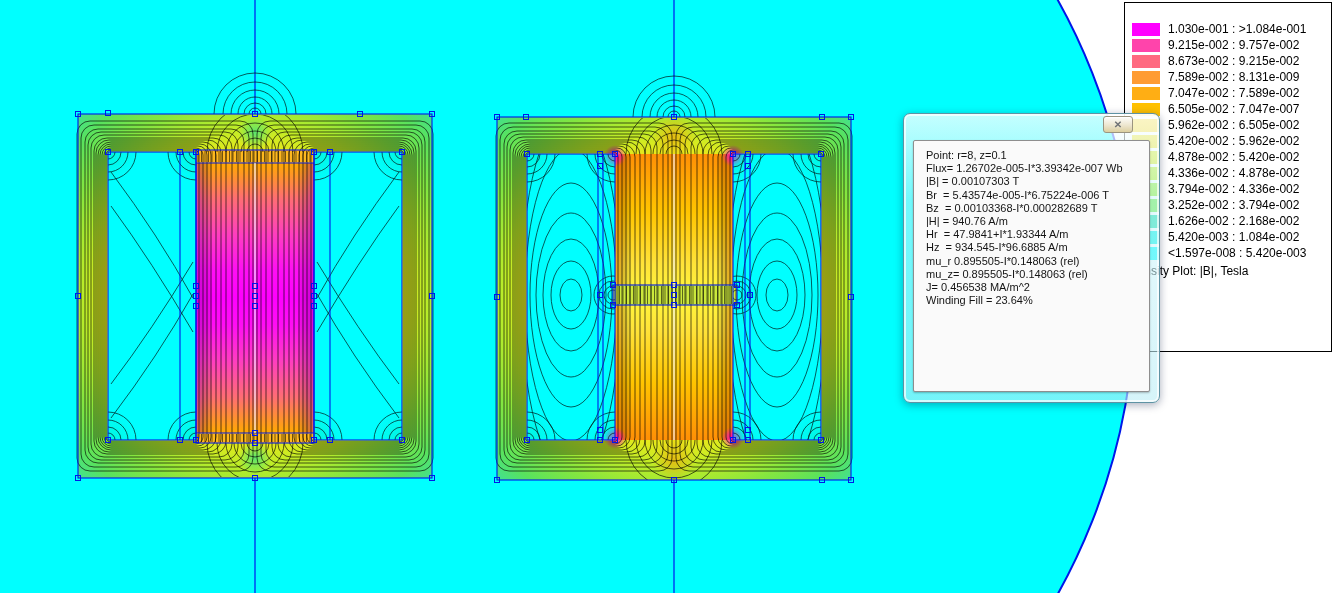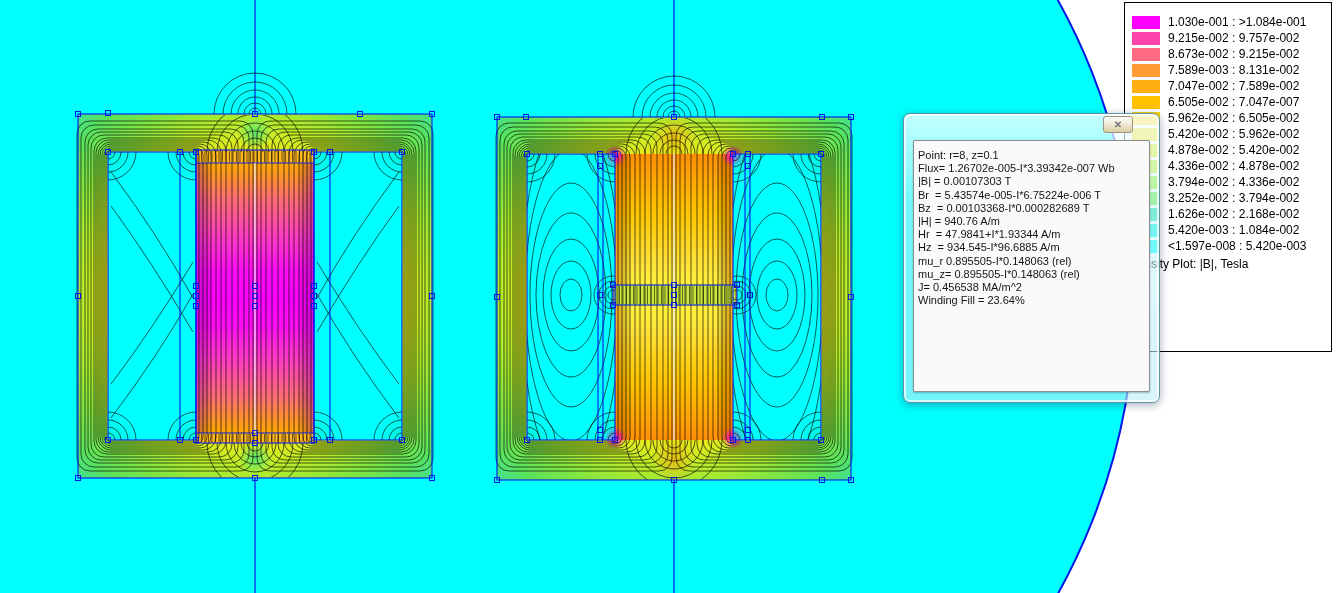--- a/index.html
+++ b/index.html
@@ -11,7 +11,7 @@
 
   
   .legend{position:absolute;left:1124px;top:2px;width:208px;height:350px;background:#ffffff;
-          border:1px solid #000;box-sizing:border-box;padding-top:11px;}
+          border:1px solid #000;box-sizing:border-box;padding-top:18px;}
   .legend-row{display:flex;align-items:center;height:16px;}
   .legend-swatch{width:28px;height:13px;margin:0 8px 0 7px;flex:none;}
   .legend-label{font-size:12px;color:#000;white-space:nowrap;}

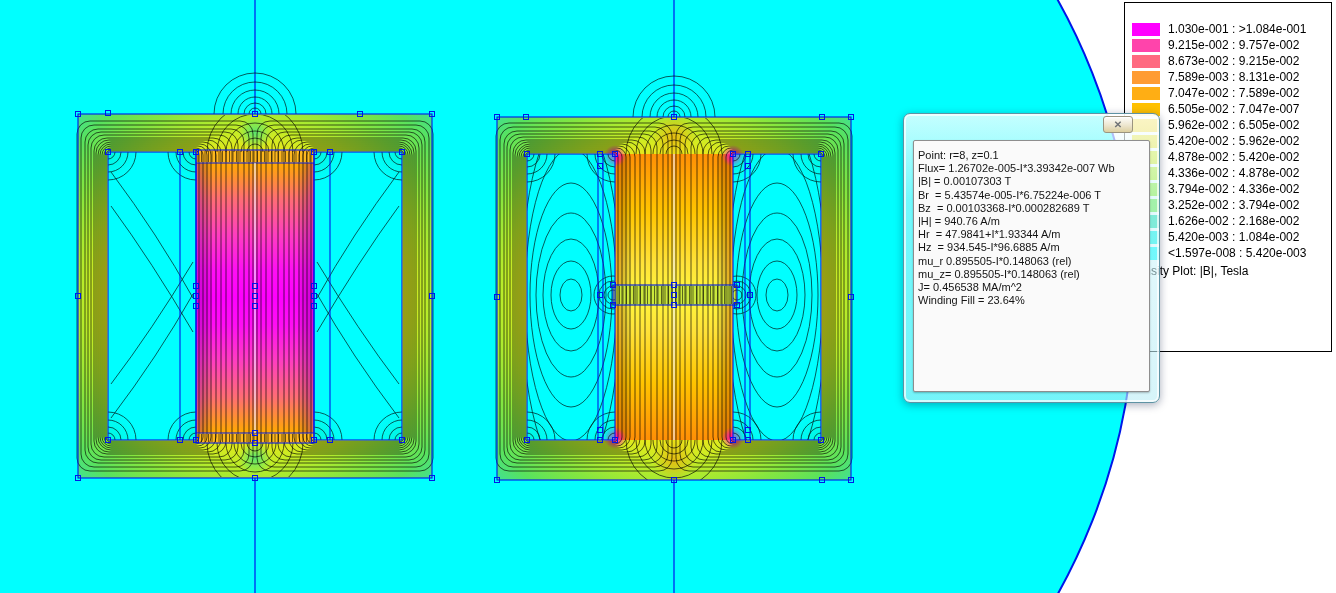--- a/index.html
+++ b/index.html
@@ -599,7 +599,7 @@
         </div>
         <div class="legend-row">
           <span class="legend-swatch" style="background: rgb(255, 156, 51);"></span>
-          <span class="legend-label">7.589e-003 : 8.131e-002</span>
+          <span class="legend-label">7.589e-002 : 8.131e-009</span>
         </div>
         <div class="legend-row">
           <span class="legend-swatch" style="background: rgb(255, 174, 20);"></span>

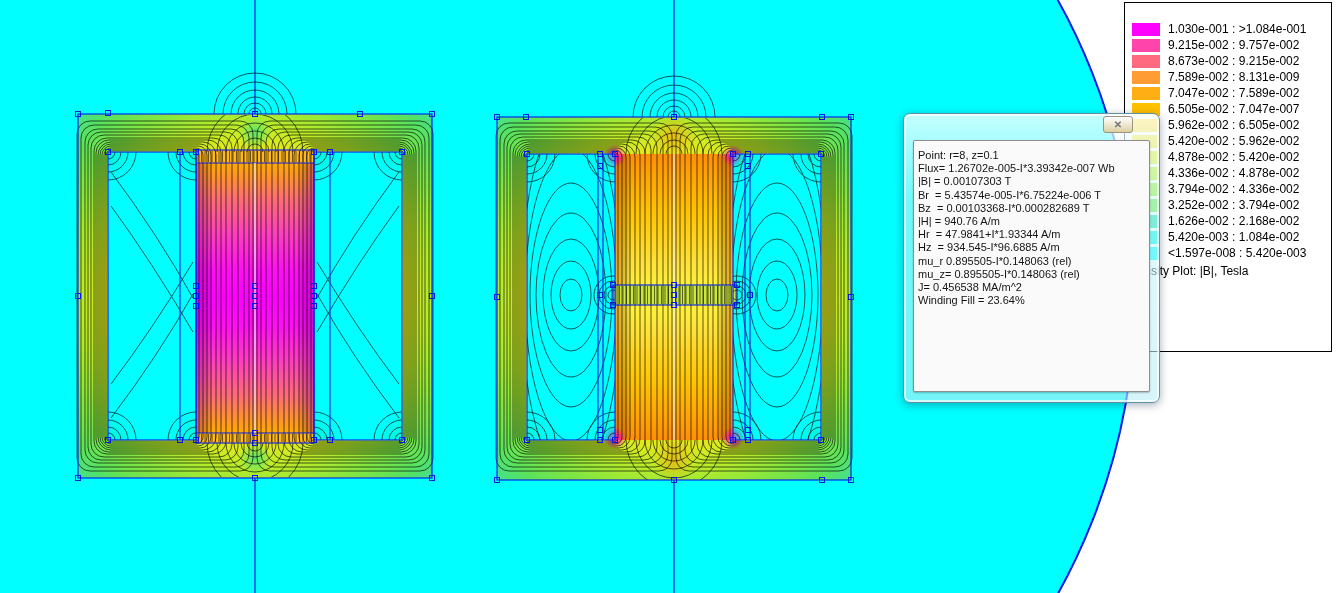--- a/index.html
+++ b/index.html
@@ -30,7 +30,7 @@
           font-family:"Liberation Sans",sans-serif;}
   .dialog-panel{position:absolute;left:9px;right:9px;top:26px;bottom:10px;background:#FAFAFA;
           border:1px solid #8E8E8E;border-radius:2px;box-shadow:0 1px 2px rgba(0,0,0,0.25);overflow:hidden;}
-  .dialog-lines{padding:8px 4px 0 4px;}
+  .dialog-lines{padding:8px 4px 0 12px;}
   .dialog-line{font-size:11px;line-height:13.2px;color:#141414;white-space:pre;}
 </style>
 </head>

